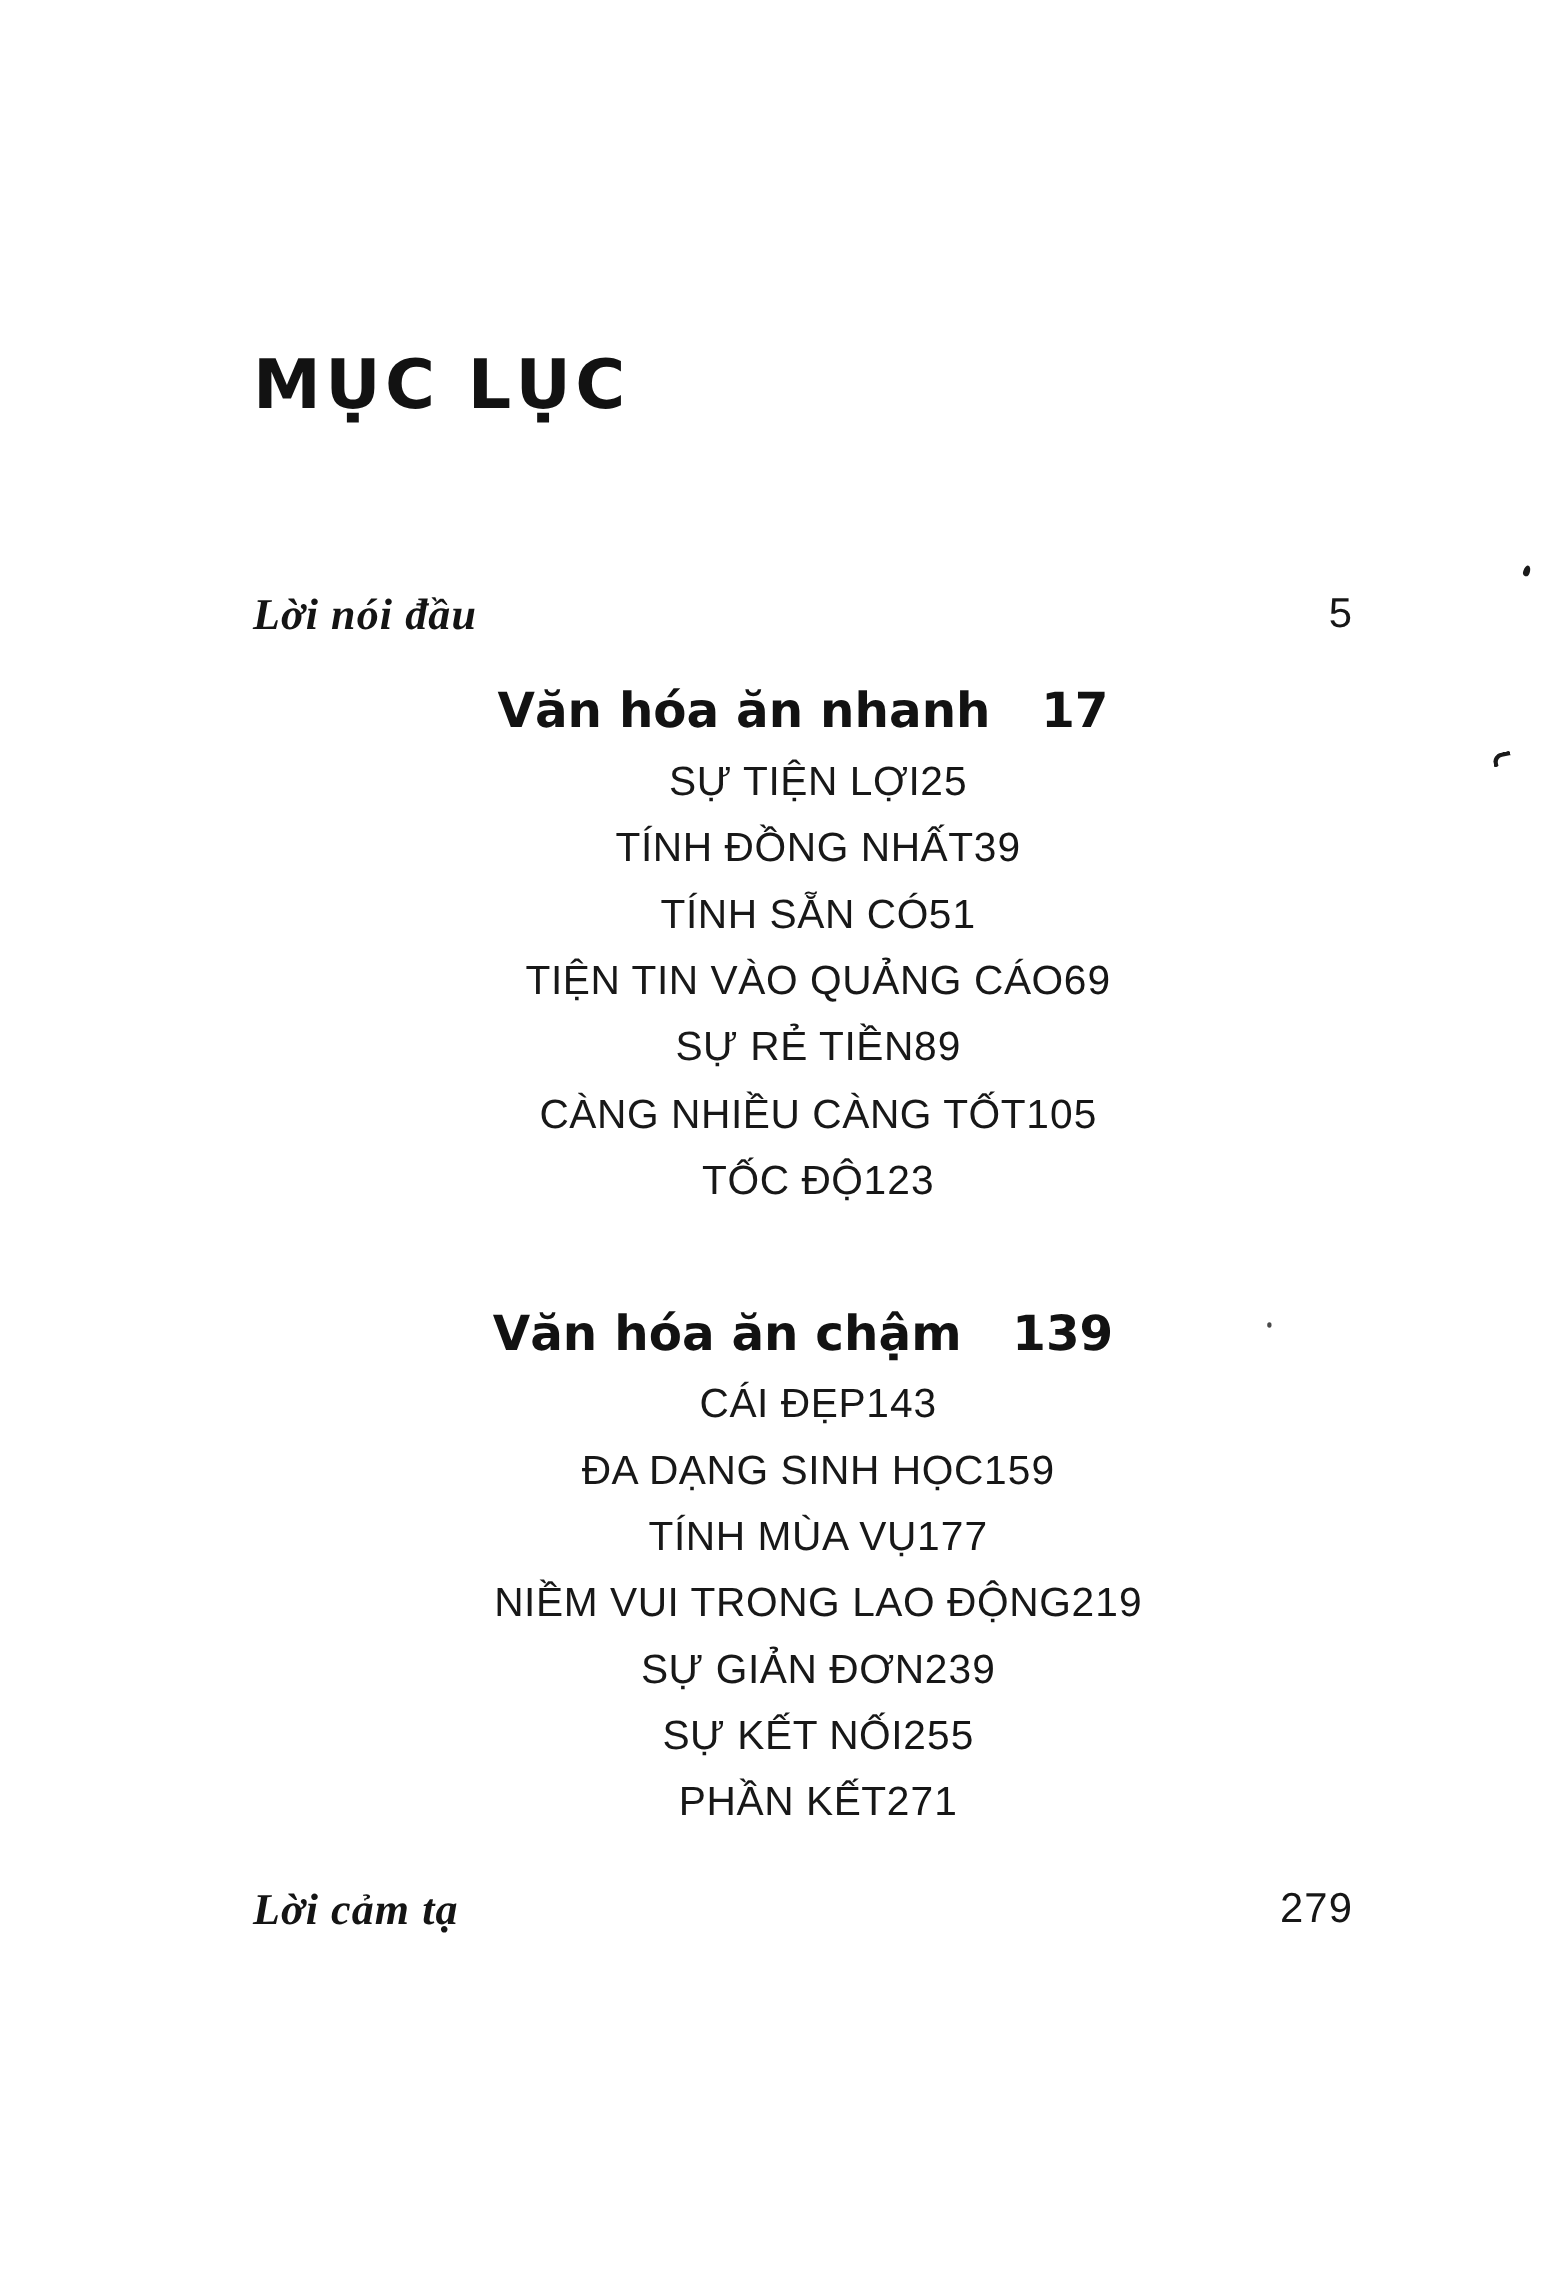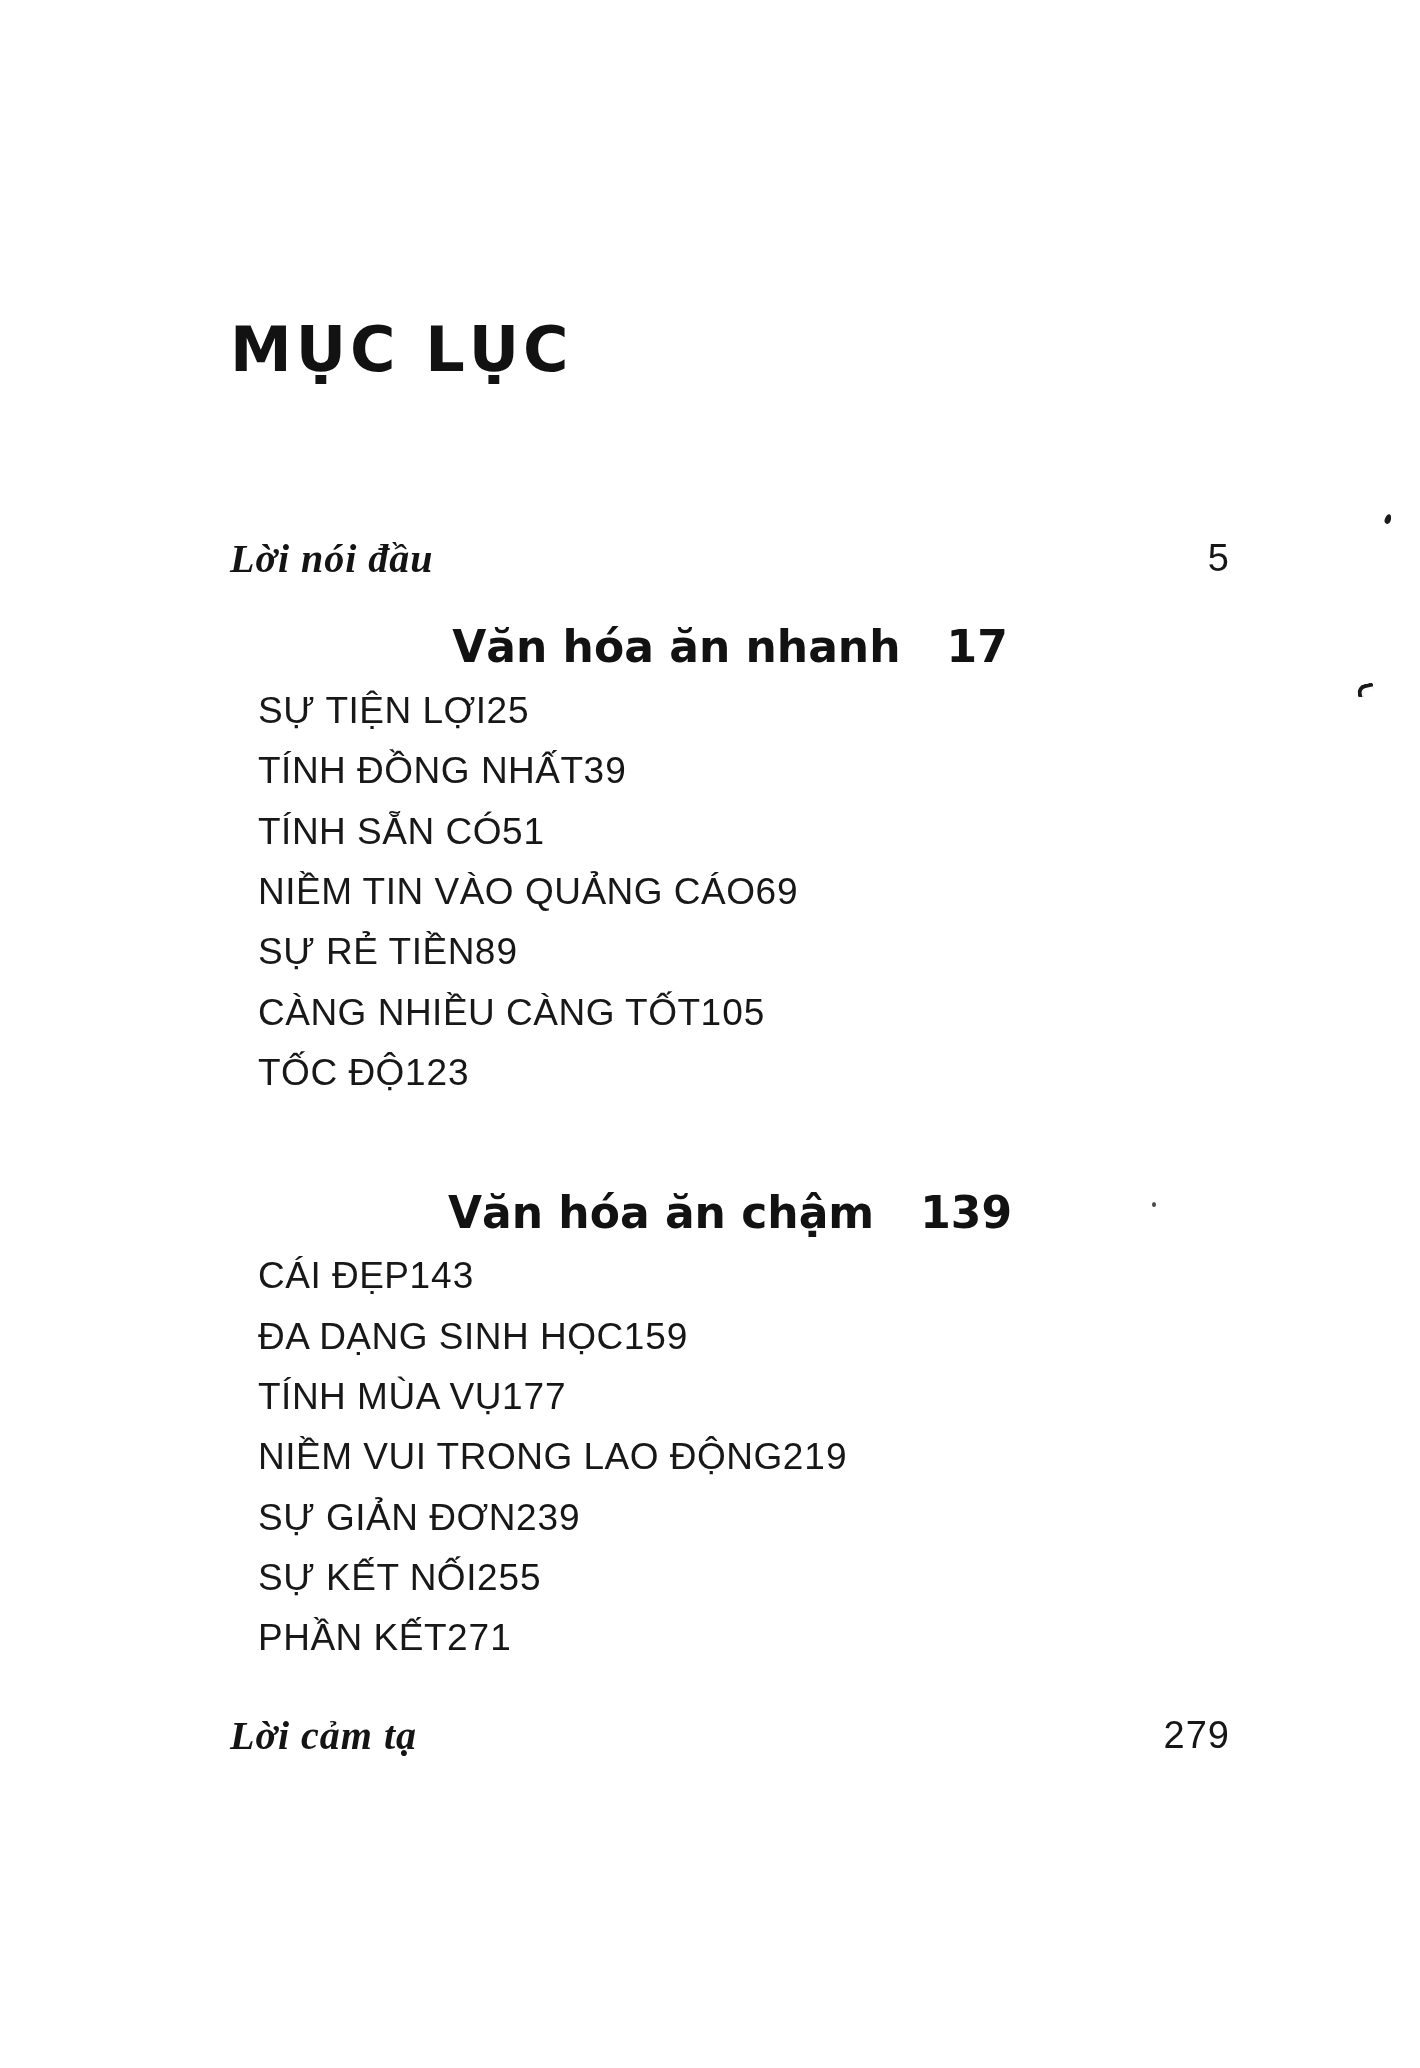--- a/index.html
+++ b/index.html
@@ -38,7 +38,7 @@
 
   .items { margin-top:16px; }
   .item-row {
-    display:flex; justify-content:flex-start; align-items:baseline;
+    display:flex; justify-content:center; align-items:baseline;
     padding-left:28px; line-height:1.2; margin-bottom:16px;
   }
   .item-row:last-child { margin-bottom:0; }

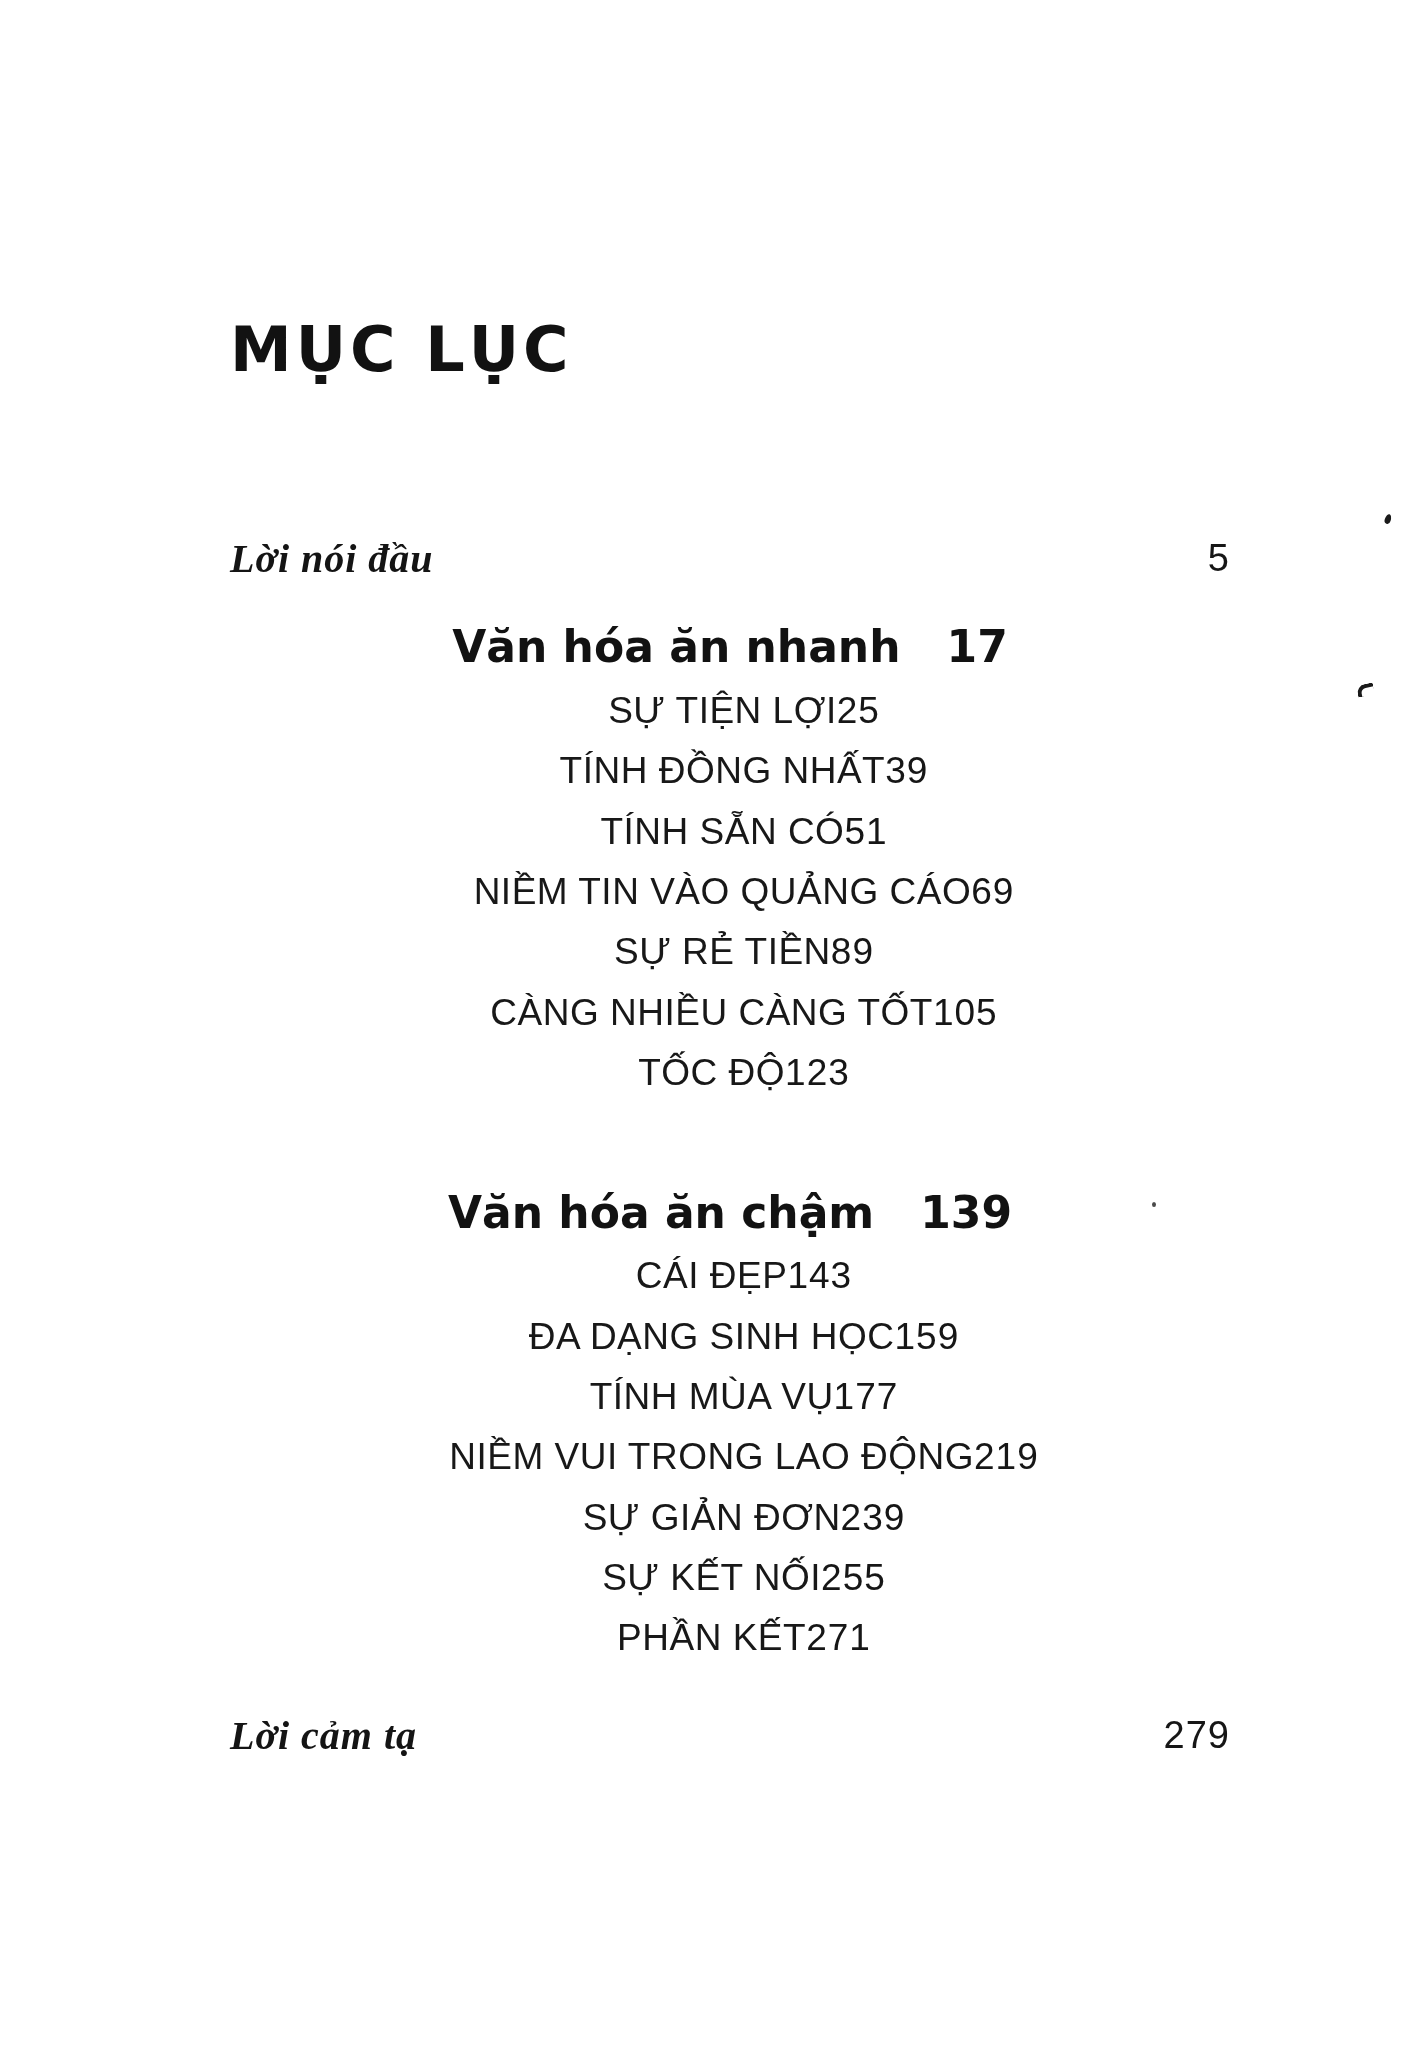--- a/index.html
+++ b/index.html
@@ -100,7 +100,7 @@
         <span class="pagenum">51</span>
       </div>
       <div class="item-row">
-        <span class="item-label">NIỀM TIN VÀO QUẢNG CÁO</span>
+        <span class="item-label">TIỆN TIN VÀO QUẢNG CÁO</span>
         <span class="pagenum">69</span>
       </div>
       <div class="item-row">

